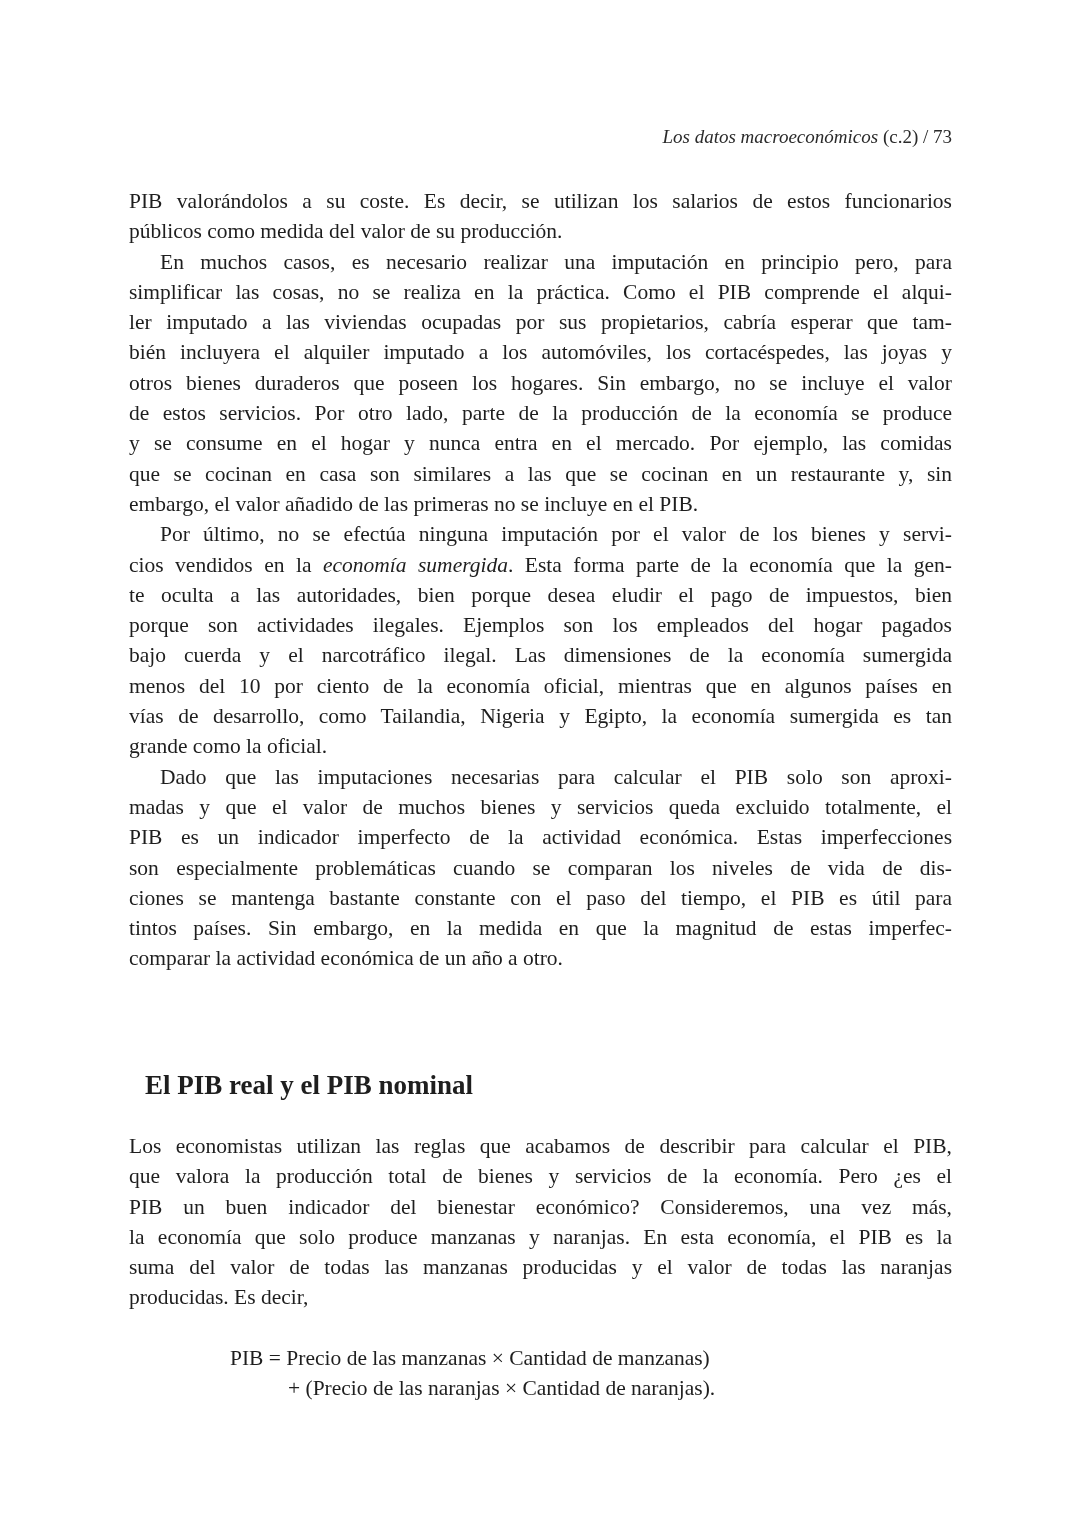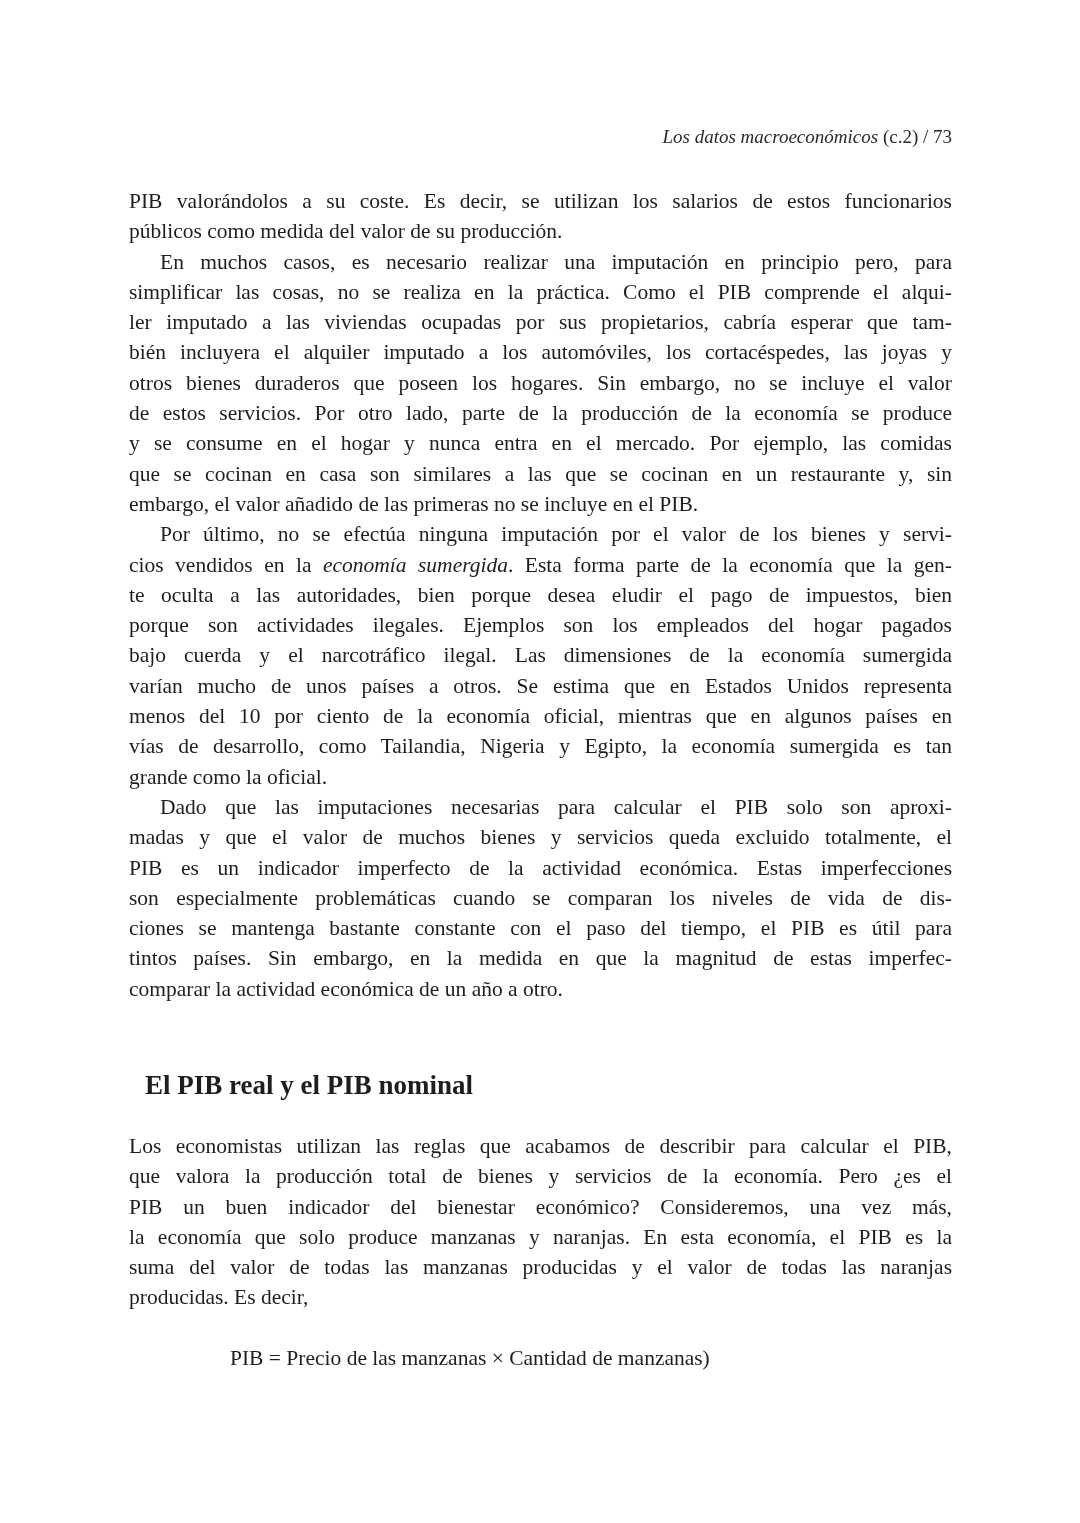--- a/index.html
+++ b/index.html
@@ -115,7 +115,6 @@
     <span class="line">te oculta a las autoridades, bien porque desea eludir el pago de impuestos, bien</span>
     <span class="line">porque son actividades ilegales. Ejemplos son los empleados del hogar pagados</span>
     <span class="line">bajo cuerda y el narcotráfico ilegal. Las dimensiones de la economía sumergida</span>
-    <span class="line">varían mucho de unos países a otros. Se estima que en Estados Unidos representa</span>
     <span class="line">menos del 10 por ciento de la economía oficial, mientras que en algunos países en</span>
     <span class="line">vías de desarrollo, como Tailandia, Nigeria y Egipto, la economía sumergida es tan</span>
     <span class="line last">grande como la oficial.</span>

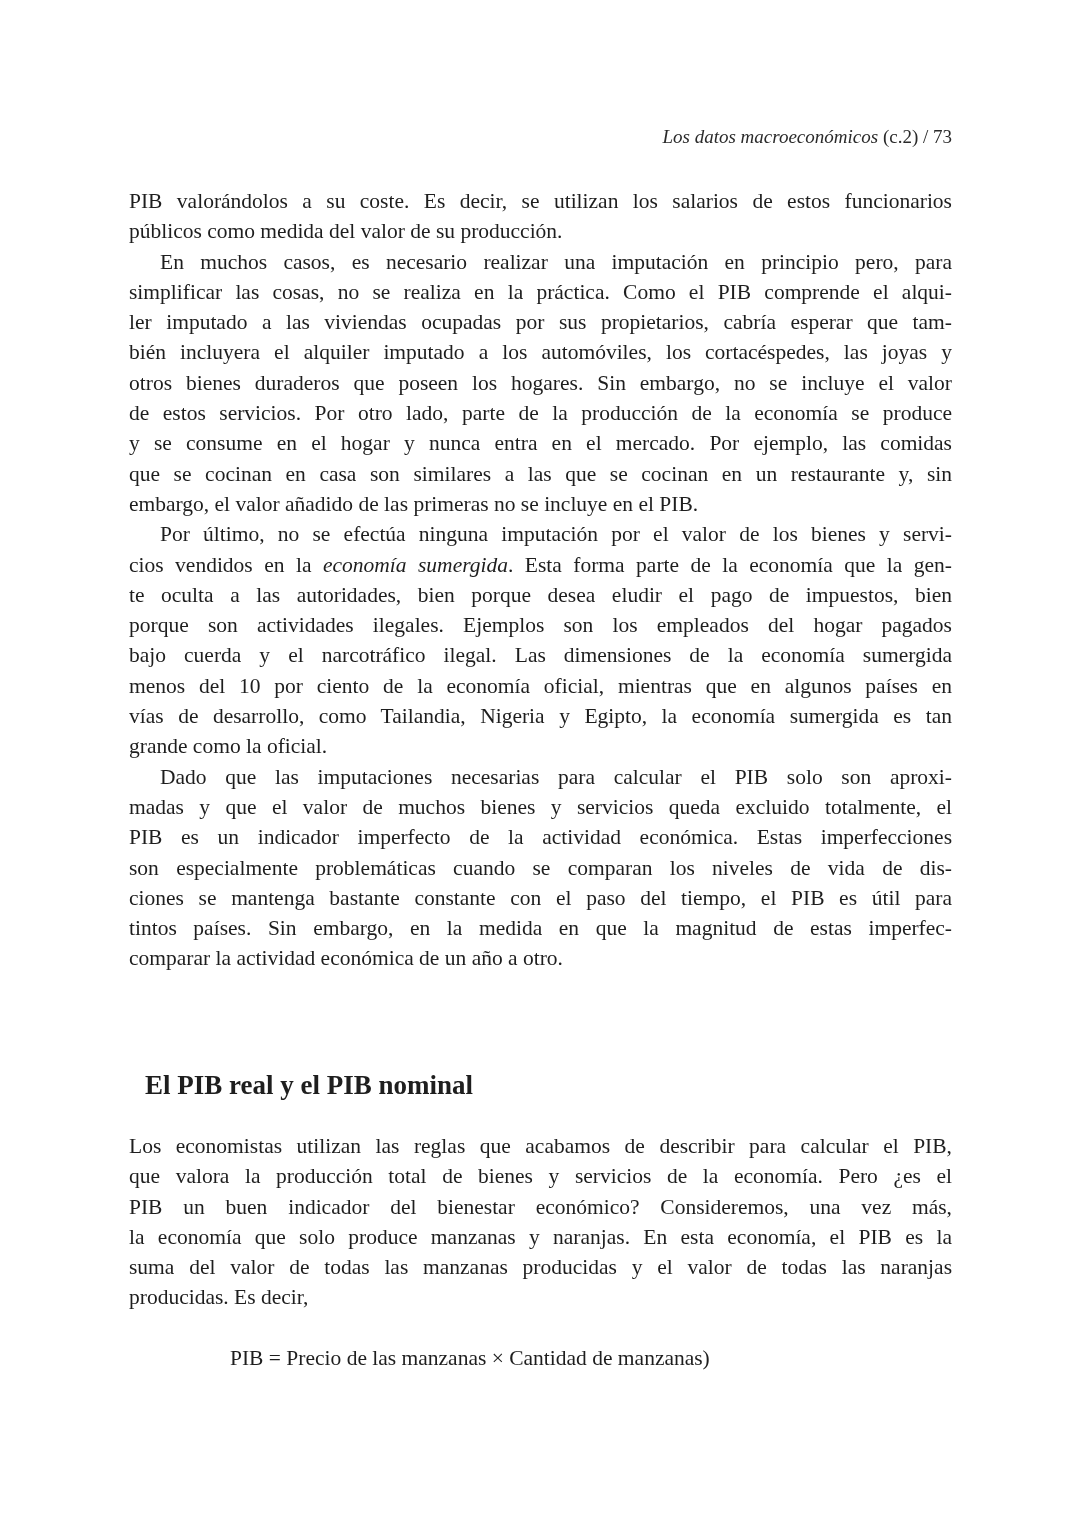--- a/index.html
+++ b/index.html
@@ -144,6 +144,7 @@
 
 <div class="equation">
   <span class="eq-line1">PIB = Precio de las manzanas × Cantidad de manzanas)</span>
+  <span class="eq-line2">+ (Precio de las naranjas × Cantidad de naranjas).</span>
 </div>
 
 </body></html>

